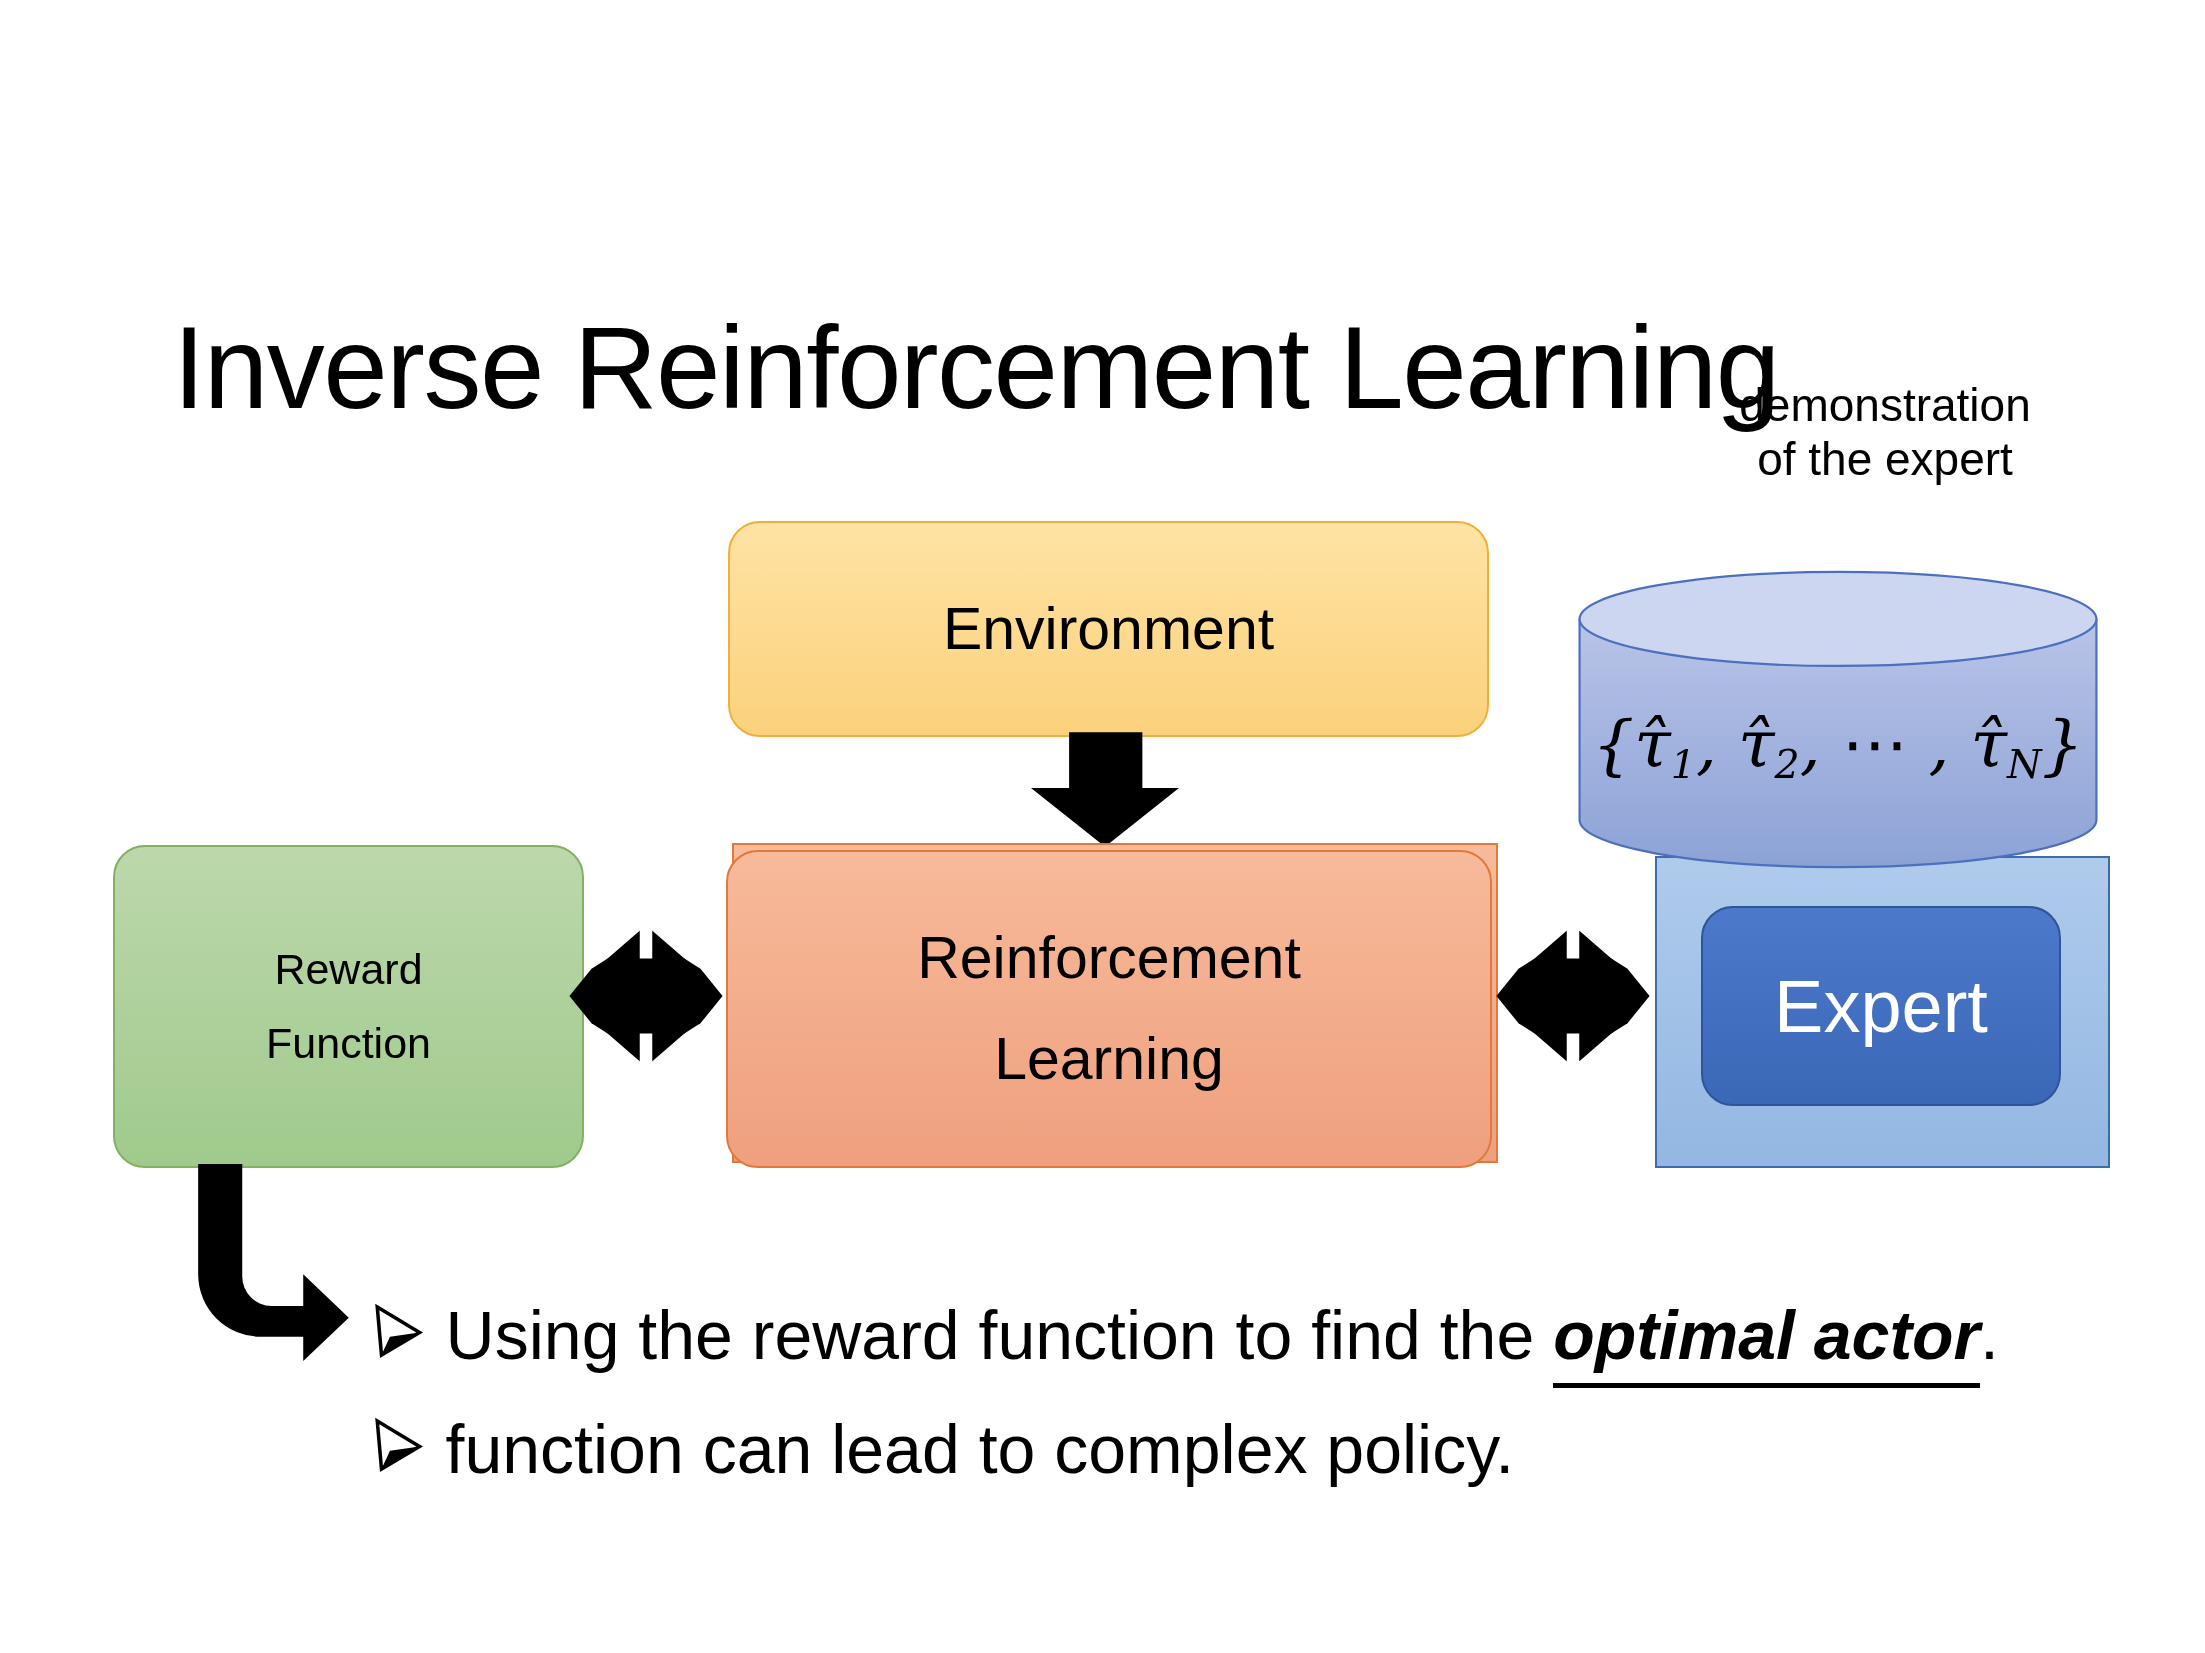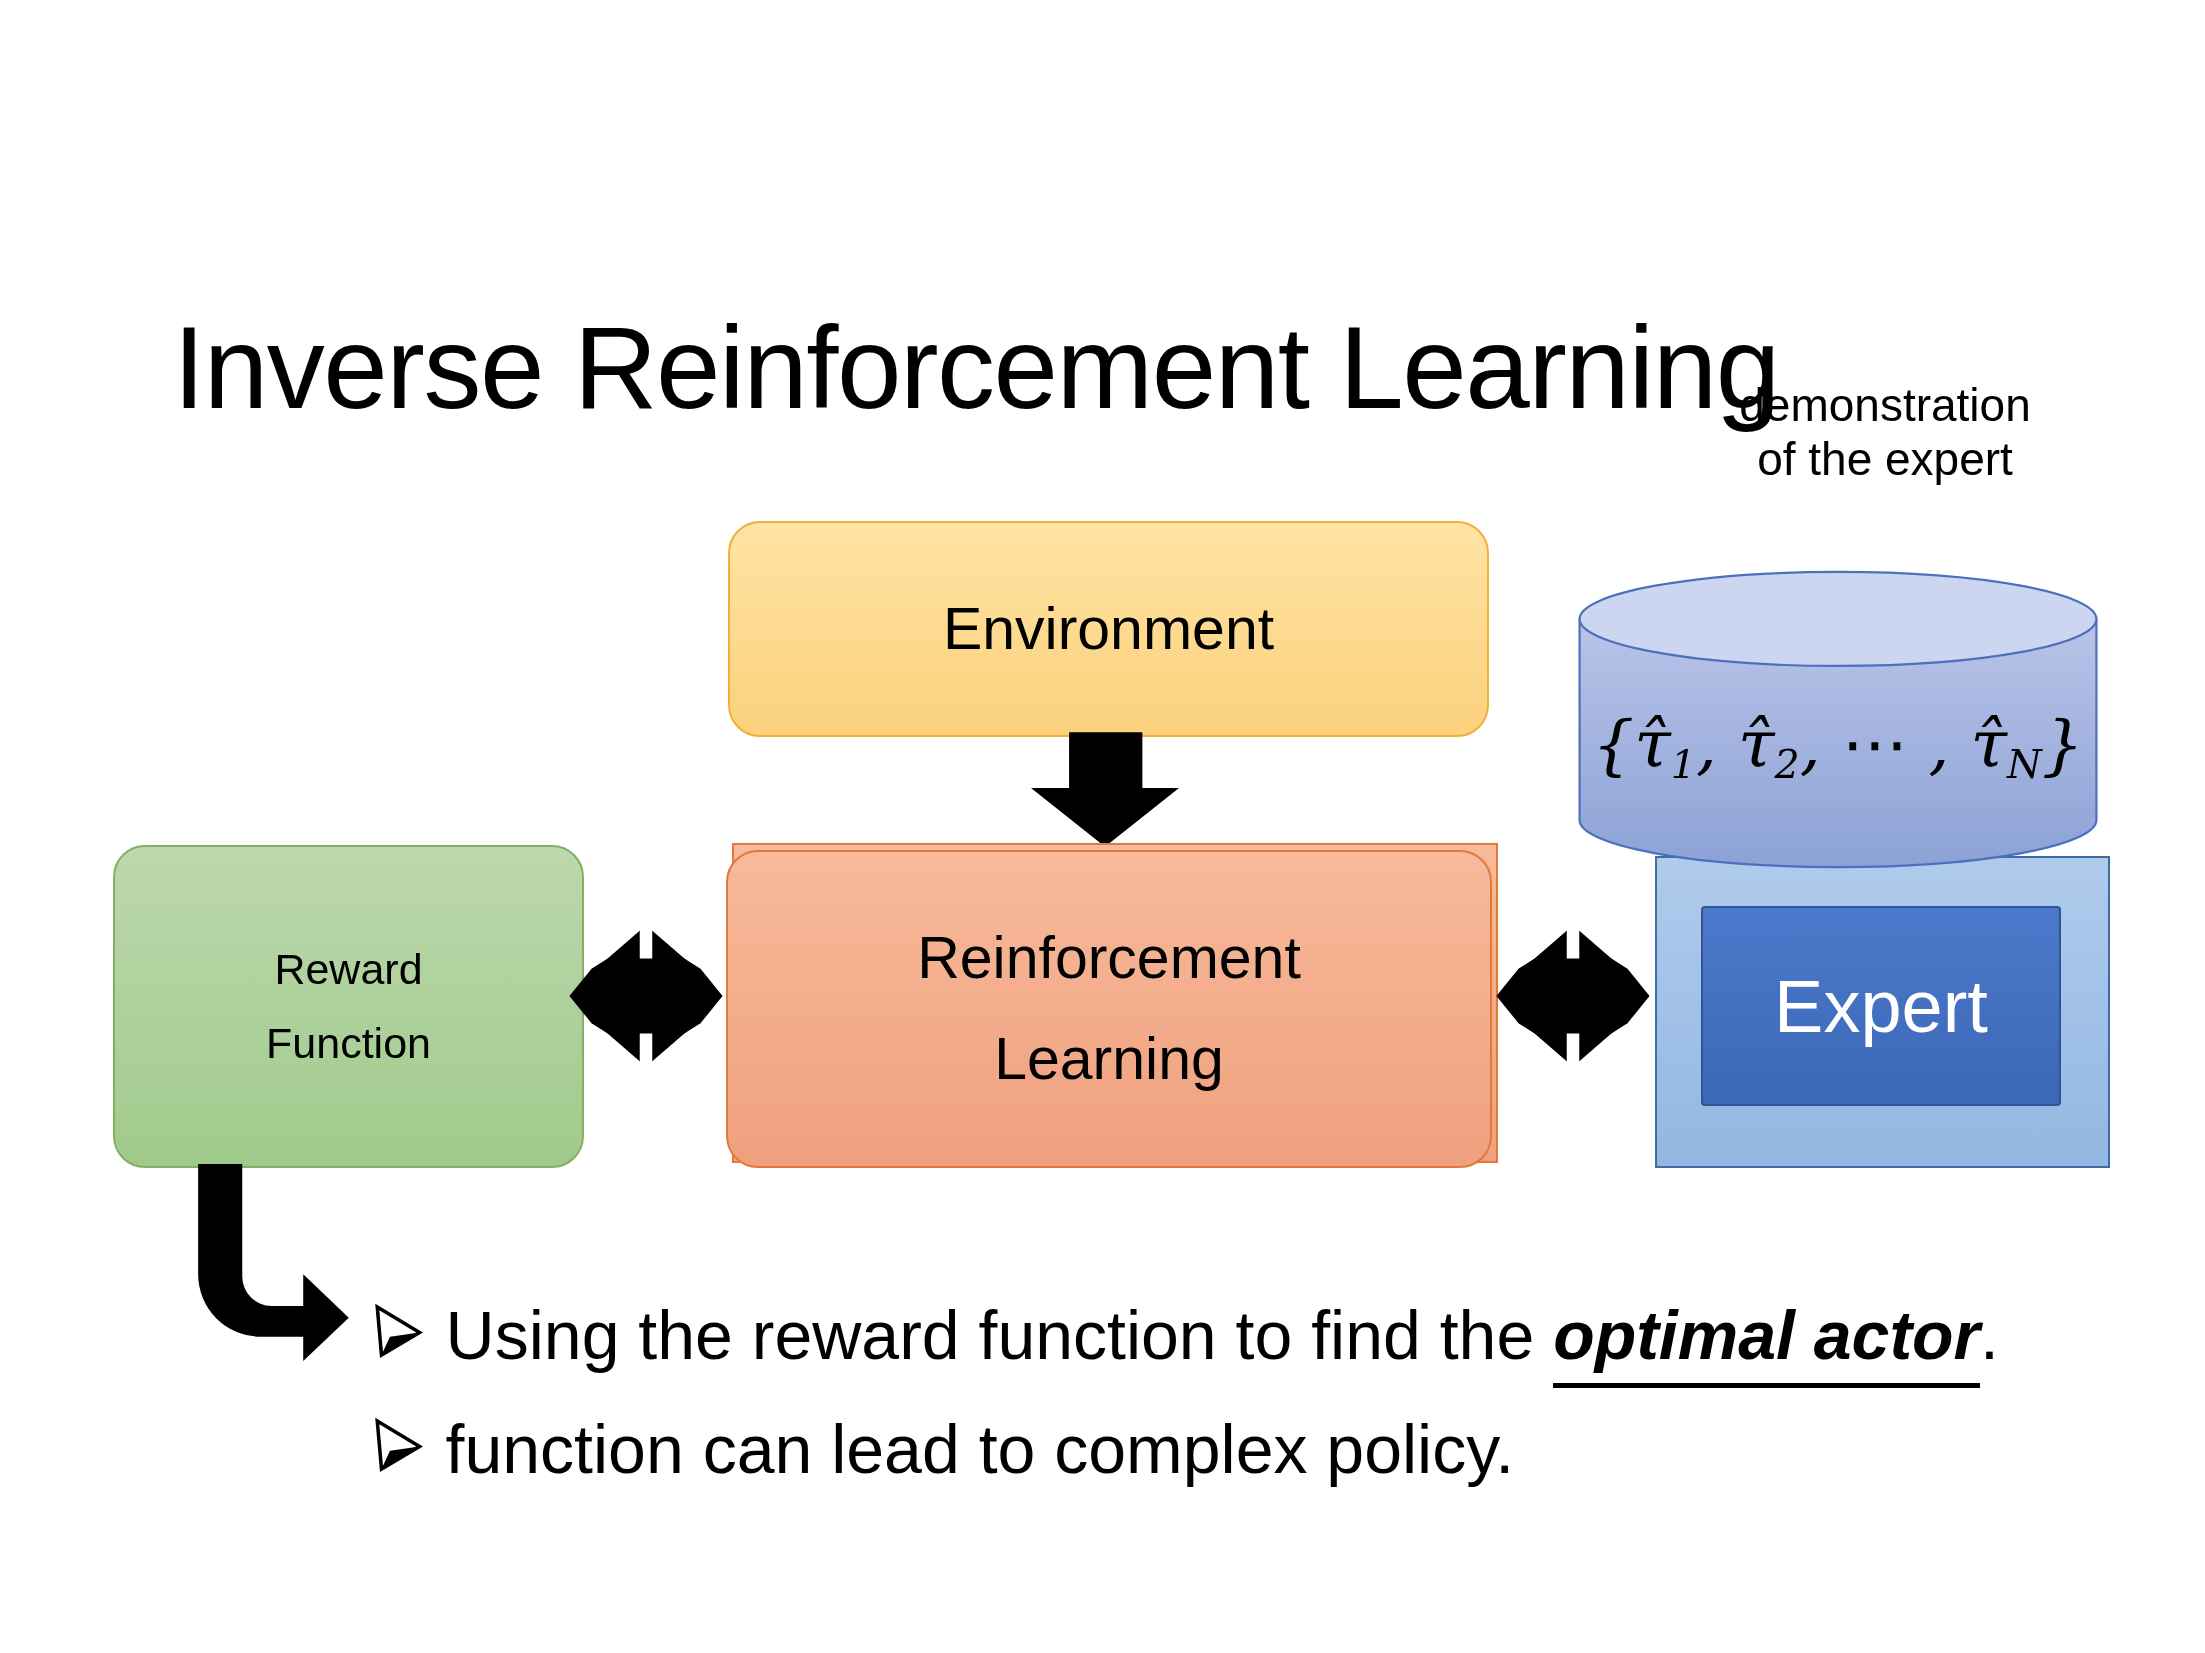--- a/index.html
+++ b/index.html
@@ -65,7 +65,7 @@
     left:1701px;top:866px;width:356px;height:196px;
     background:linear-gradient(180deg,var(--expert-fill-top),var(--expert-fill-bottom));
     border:2.9px solid var(--expert-border);
-    border-radius:4px;
+    border-radius:32px;
     font-size:74px;color:#fff;
   }
 

